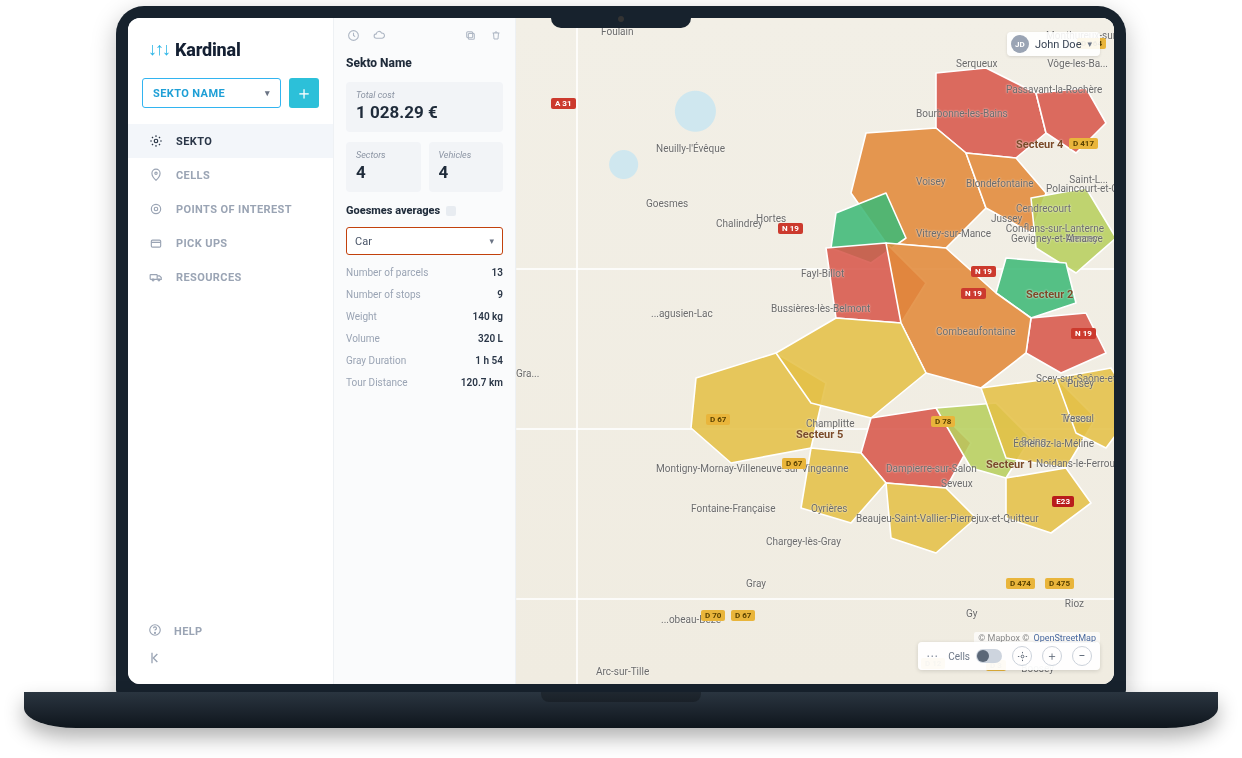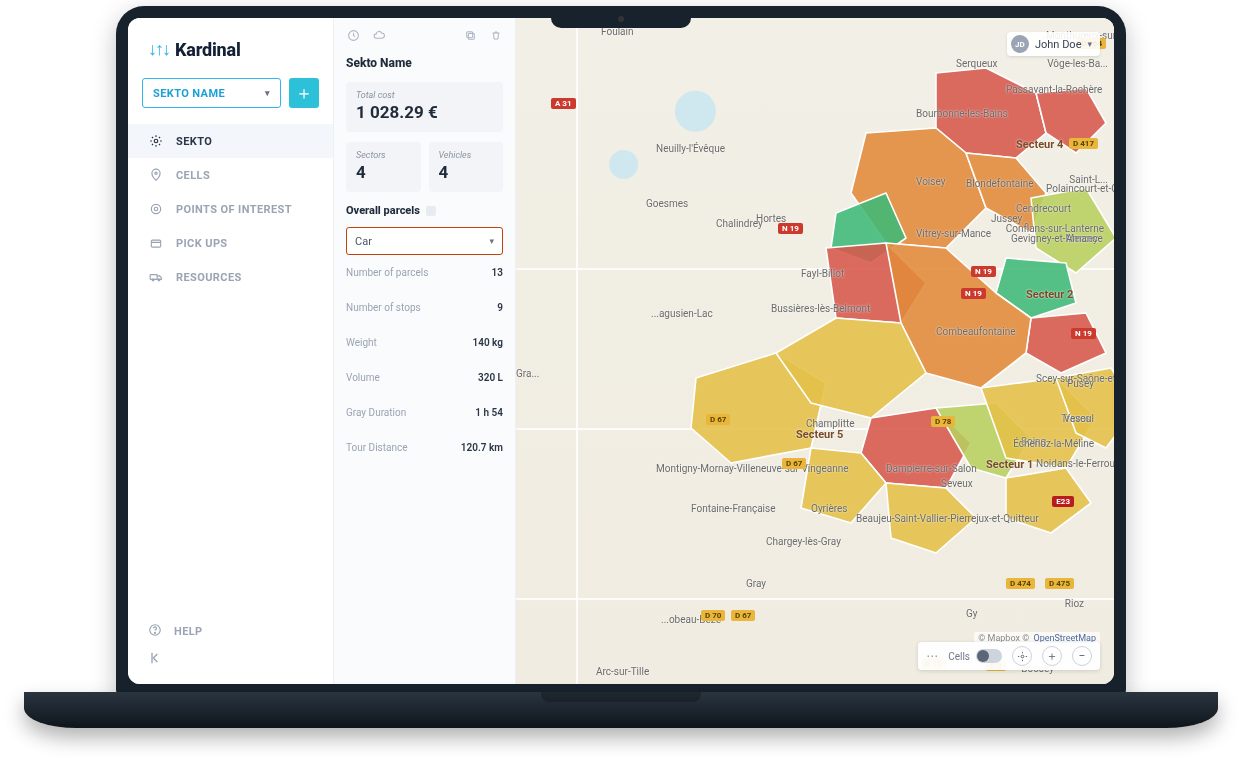--- a/index.html
+++ b/index.html
@@ -572,7 +572,7 @@
         </div>
 
         <div class="section-title">
-          <span>Overall parcels</span>
+          <span>Goesmes averages</span>
           <span class="mini-chip"></span>
         </div>
 

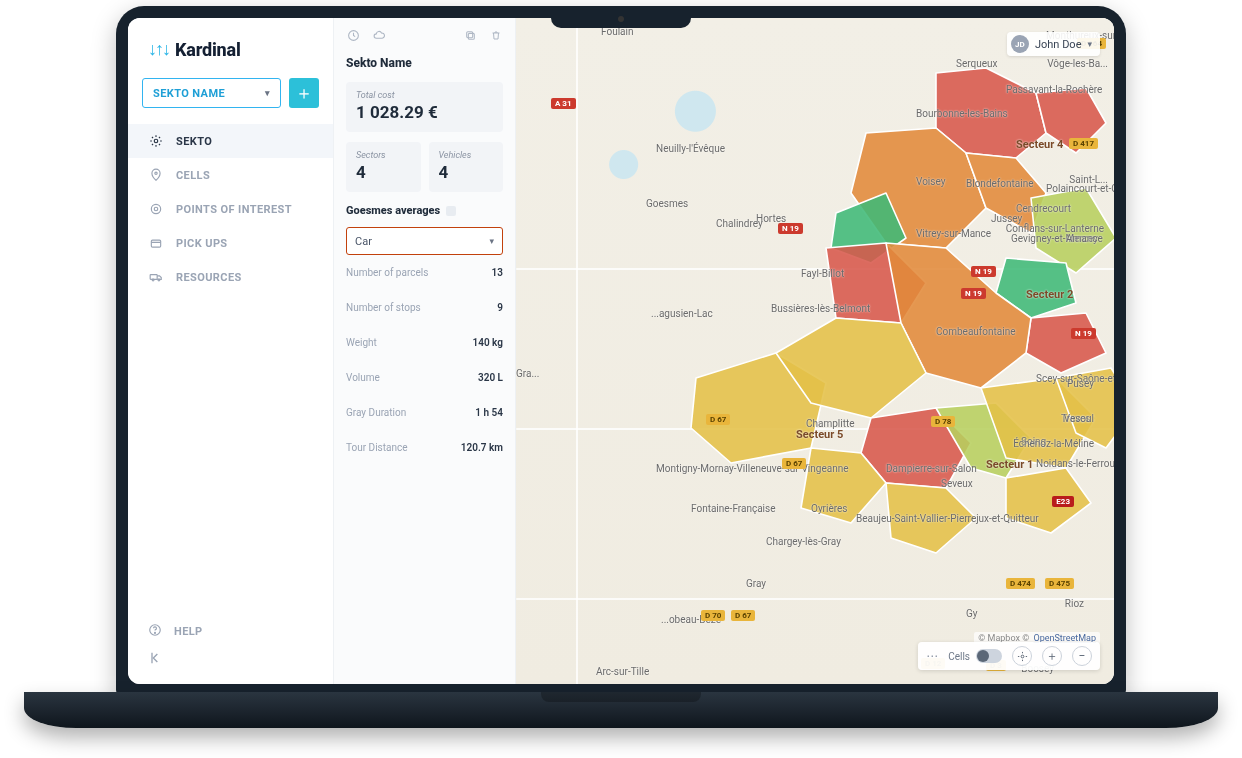--- a/index.html
+++ b/index.html
@@ -261,7 +261,7 @@
     cursor: pointer;
   }
 
-  .kv-list { display: flex; flex-direction: column; gap: 20px; }
+  .kv-list { display: flex; flex-direction: column; gap: 7px; }
   .kv {
     display: flex;
     justify-content: space-between;

